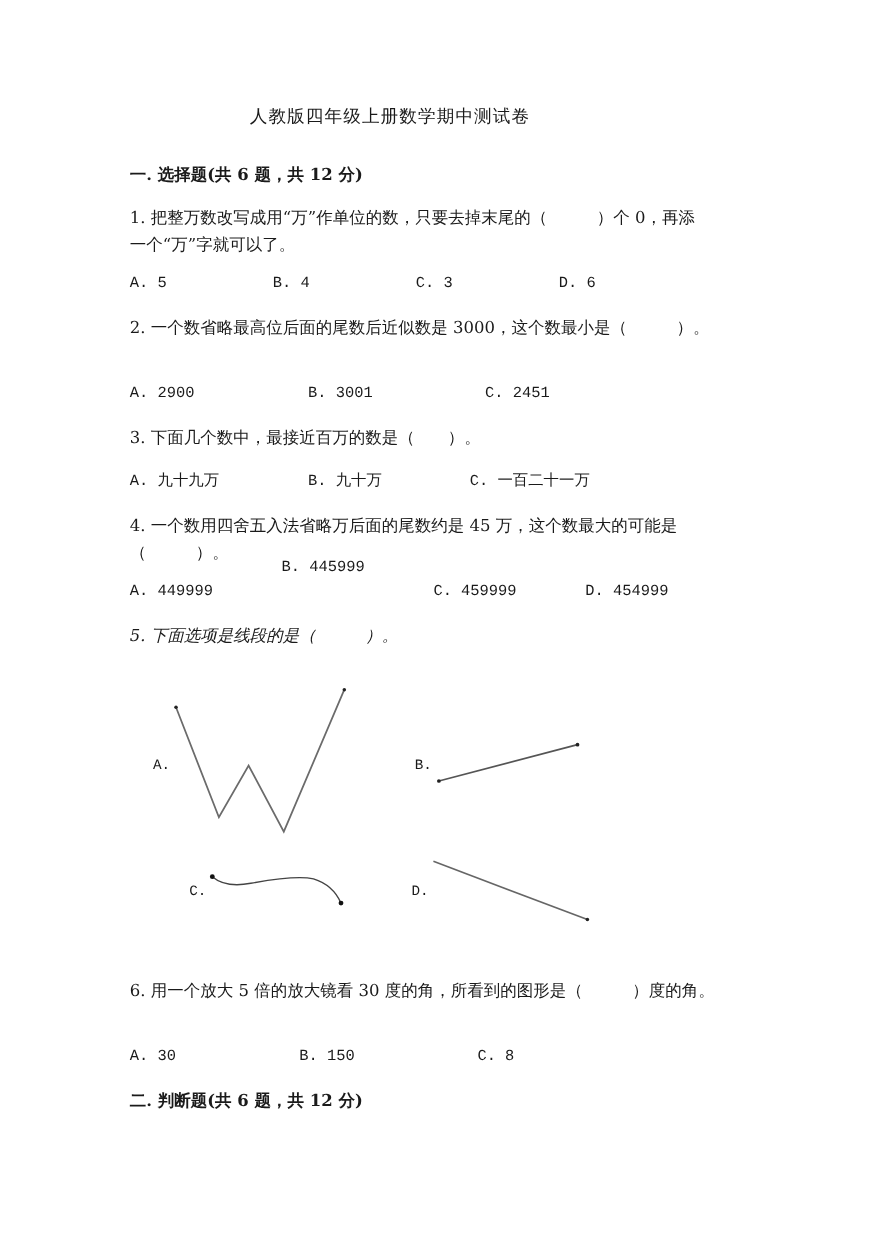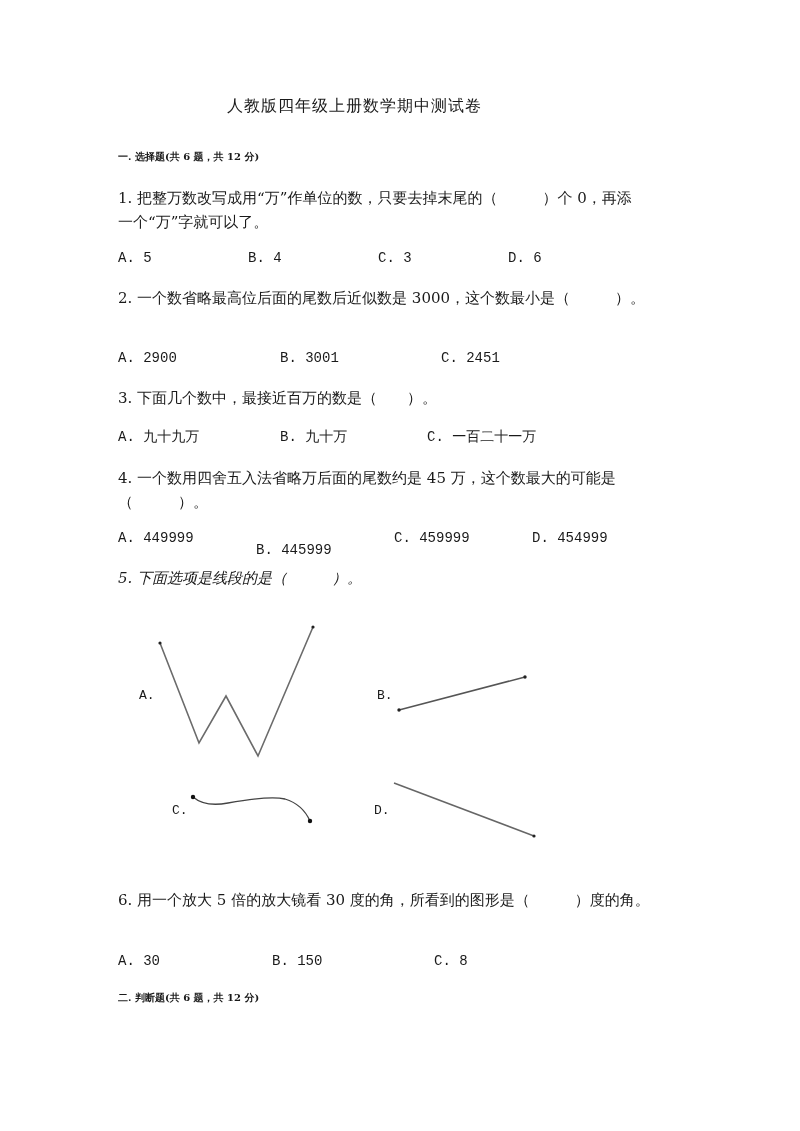--- a/index.html
+++ b/index.html
@@ -7,7 +7,7 @@
          font-family:"DejaVu Serif","Liberation Serif",serif; color:#1a1a1a; }
   .abs { position:absolute; white-space:nowrap; }
   .title { left:0; width:709px; top:96px; text-align:center; font-size:16px; letter-spacing:1px; }
-  .section { font-size:10px; font-weight:bold; }
+  .section { font-size:15px; font-weight:bold; }
   .q { font-size:15px; line-height:26px; }
   .opt { font-size:14px; font-family:"Liberation Mono","DejaVu Sans Mono",monospace; }
   .figlabel { font-size:13px; font-family:"Liberation Mono","DejaVu Sans Mono",monospace; }

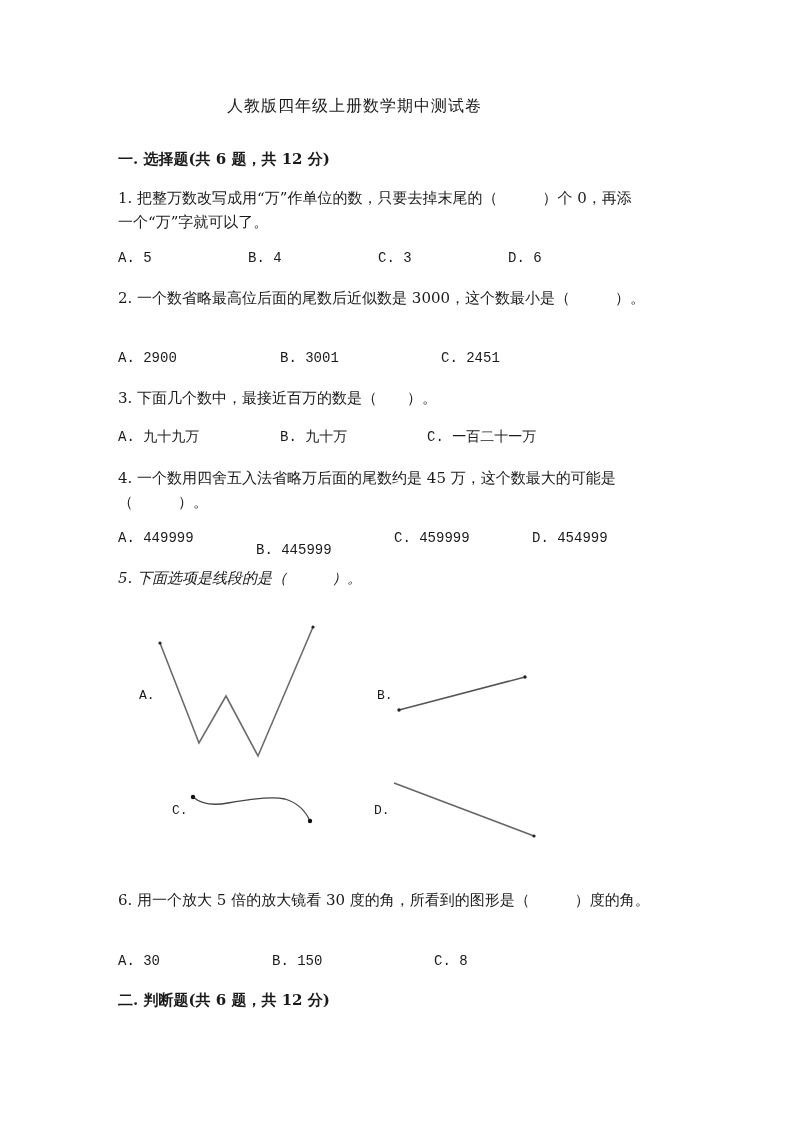--- a/index.html
+++ b/index.html
@@ -42,7 +42,7 @@
   <div class="abs q" style="left:118px; top:465px;">4. 一个数用四舍五入法省略万后面的尾数约是 45 万，这个数最大的可能是</div>
   <div class="abs q" style="left:118px; top:489px;">（　　　）。</div>
   <div class="abs opt" style="left:118px; top:530px;">A. 449999</div>
-  <div class="abs opt" style="left:256px; top:542px;text-align:right;">B. 445999</div>
+  <div class="abs opt" style="left:256px; top:508px;text-align:right;">B. 445999</div>
   <div class="abs opt" style="left:394px; top:530px;">C. 459999</div>
   <div class="abs opt" style="left:532px; top:530px;">D. 454999</div>
 

